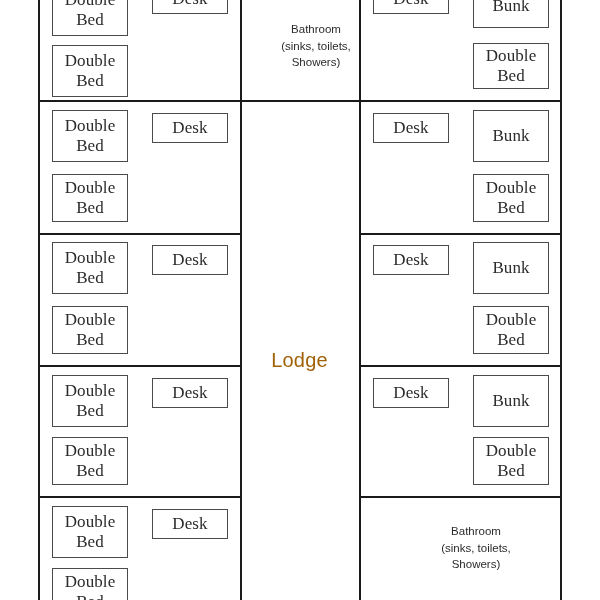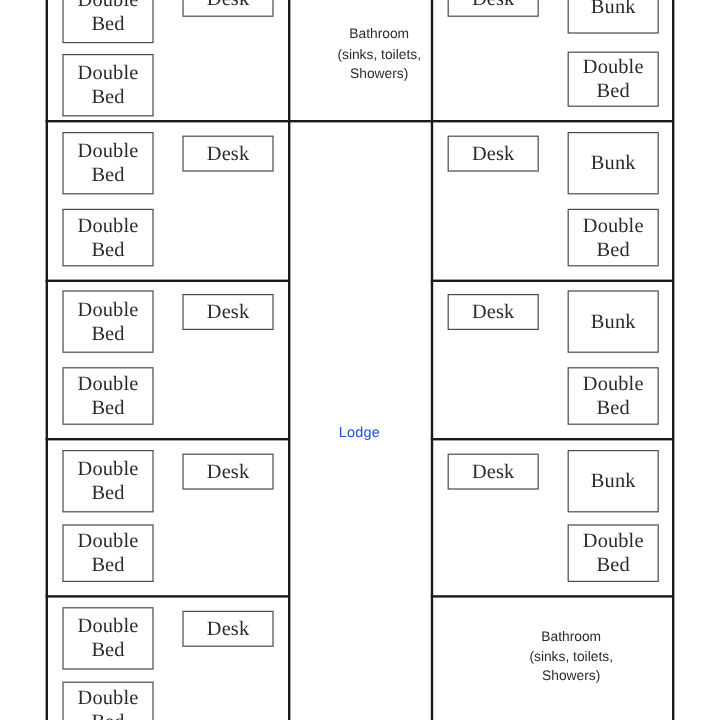--- a/index.html
+++ b/index.html
@@ -66,8 +66,8 @@
     display: flex;
     align-items: center;
     justify-content: center;
-    font-size: 12px;
-    color: #1d4ed8;
+    font-size: 20px;
+    color: #a16207;
     letter-spacing: 0.2px;
   }
 </style>

